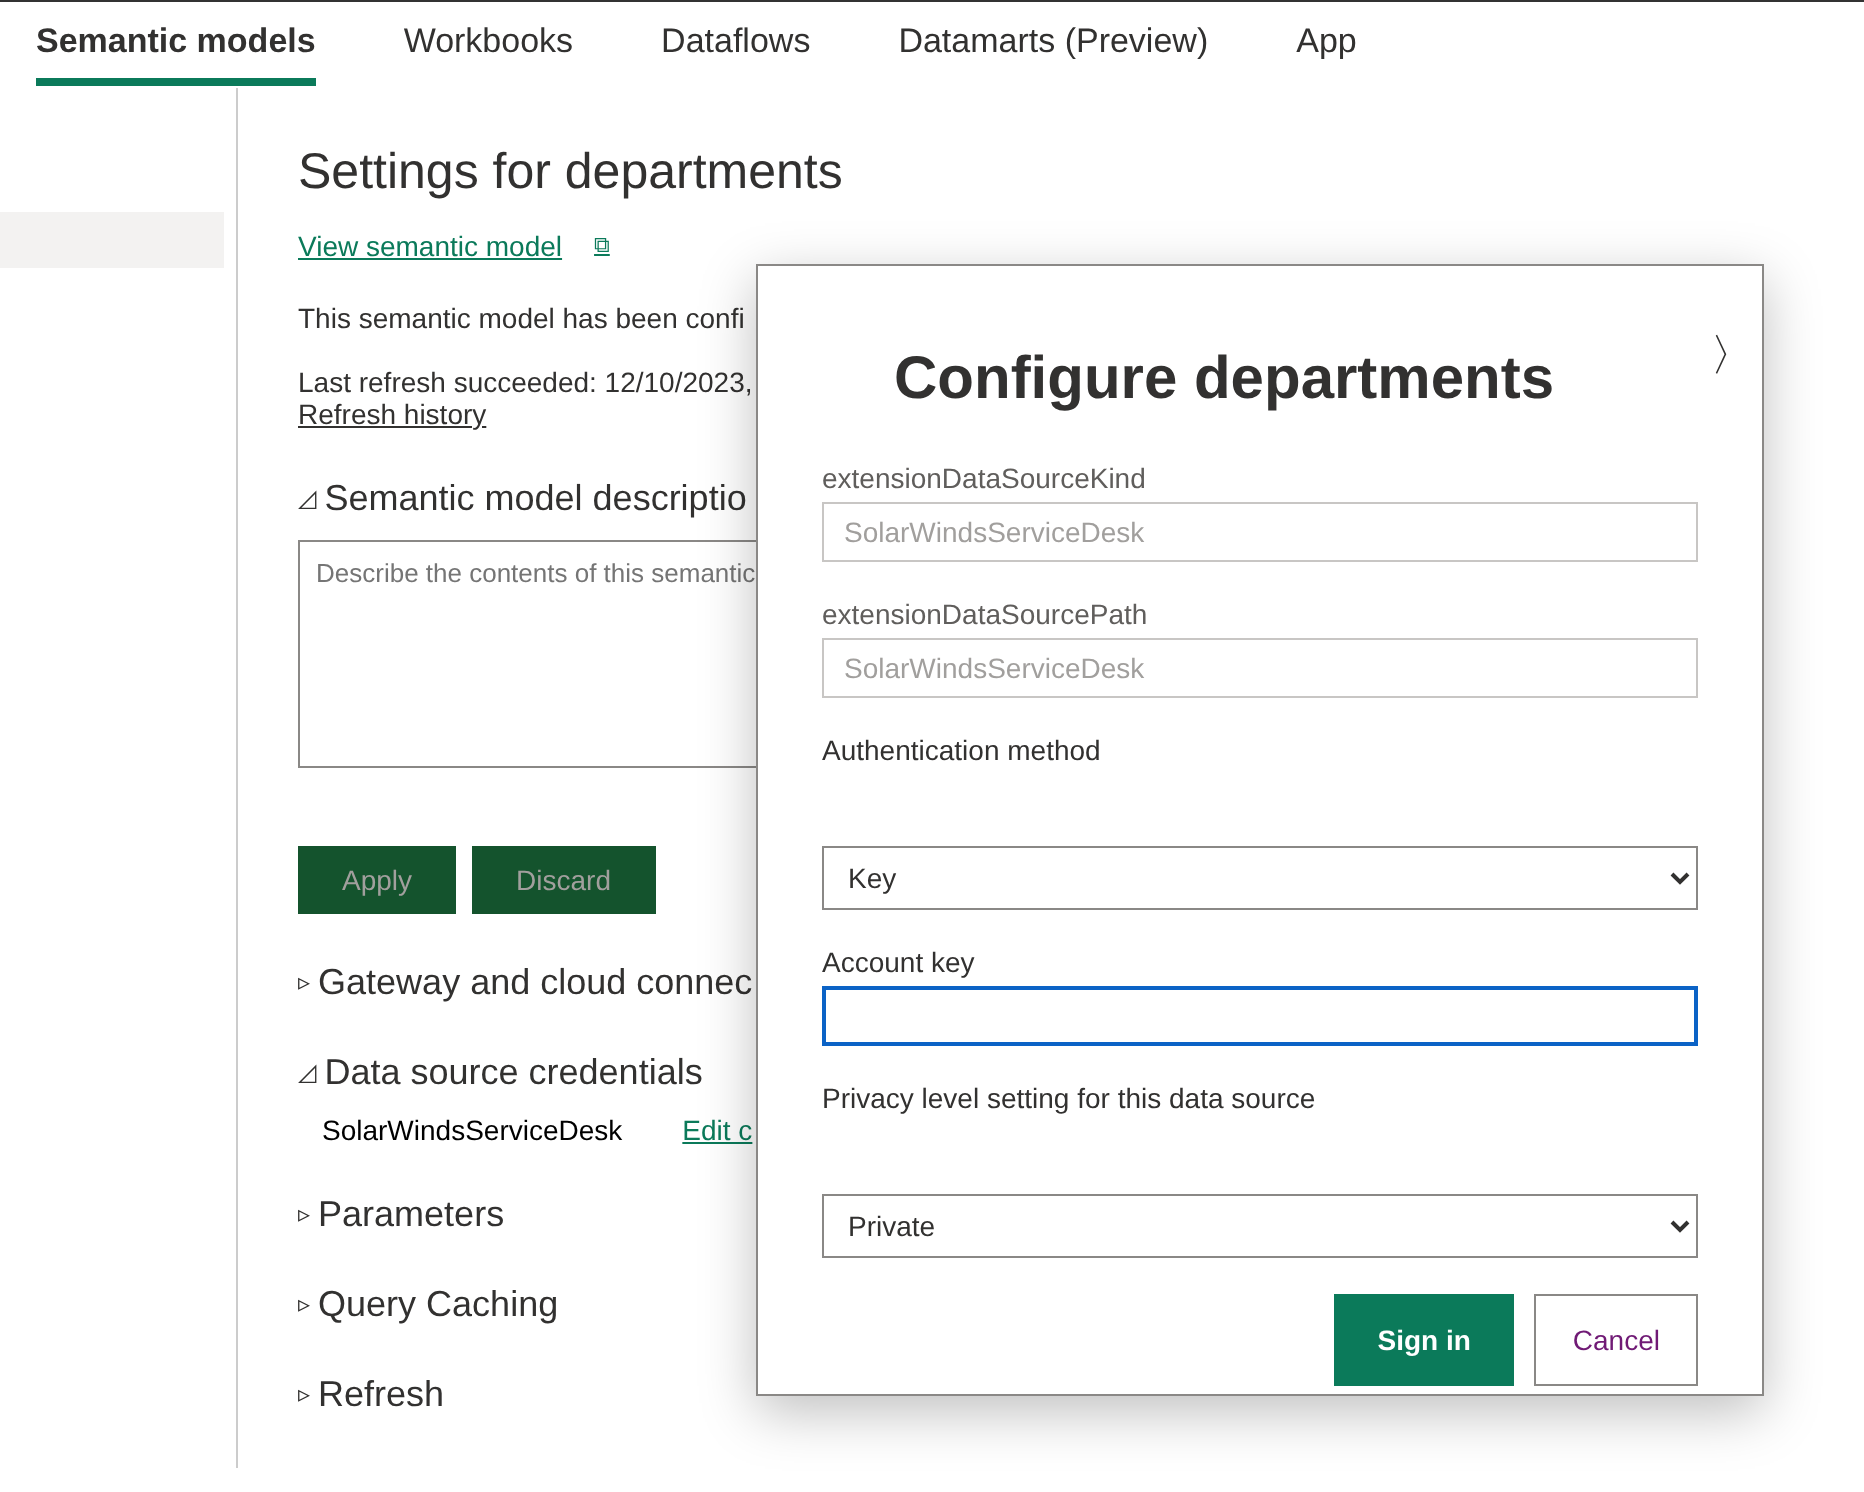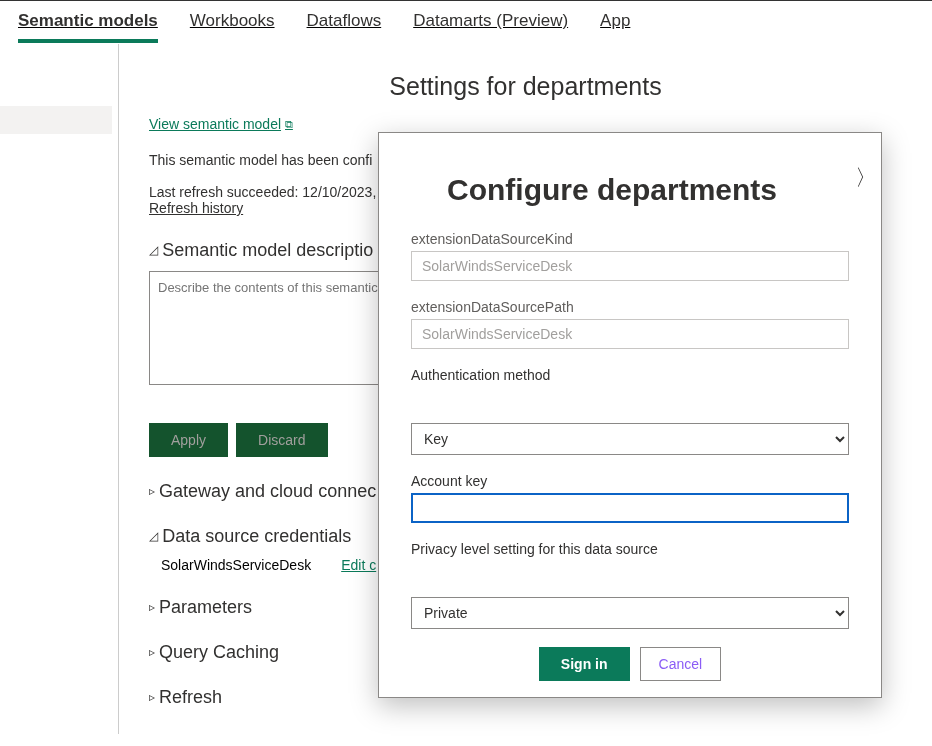--- a/index.html
+++ b/index.html
@@ -9,10 +9,9 @@
     
     .tabs {
       display: flex;
-      gap: 32px;
+      gap: 44px;
       padding: 10px 2px 0 18px;
       border-bottom: 1px solid transparent;
-      text-decoration: underline;
     }
     .tab {
       font-size: 17px;

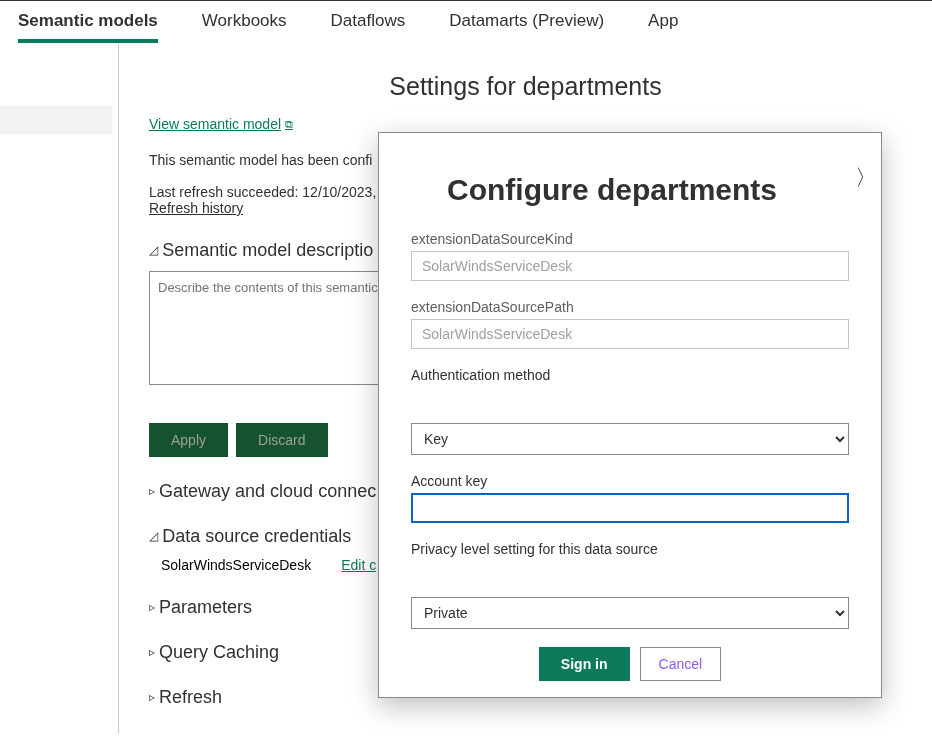--- a/index.html
+++ b/index.html
@@ -48,7 +48,6 @@
       font-weight: 400;
       color: #323130;
       margin-bottom: 14px;
-      text-align: center;
     }
     .view-link {
       color: #0b7a5a;

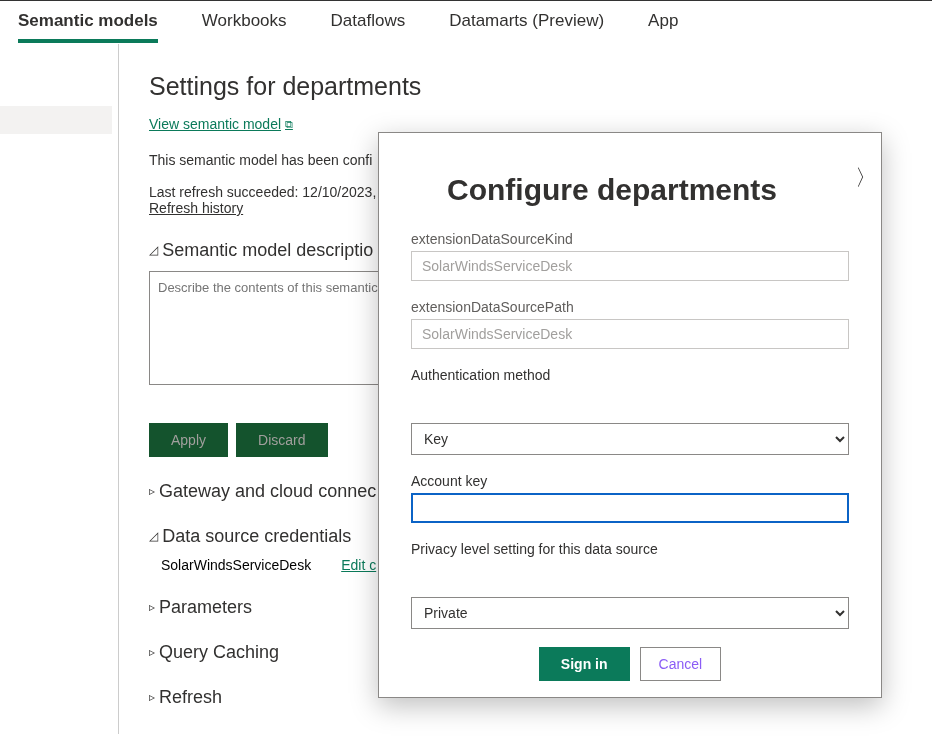--- a/index.html
+++ b/index.html
@@ -55,7 +55,7 @@
       font-size: 14px;
       display: inline-flex;
       align-items: center;
-      gap: 4px;
+      gap: 16px;
       margin-bottom: 20px;
     }
     .view-link .ext-icon {

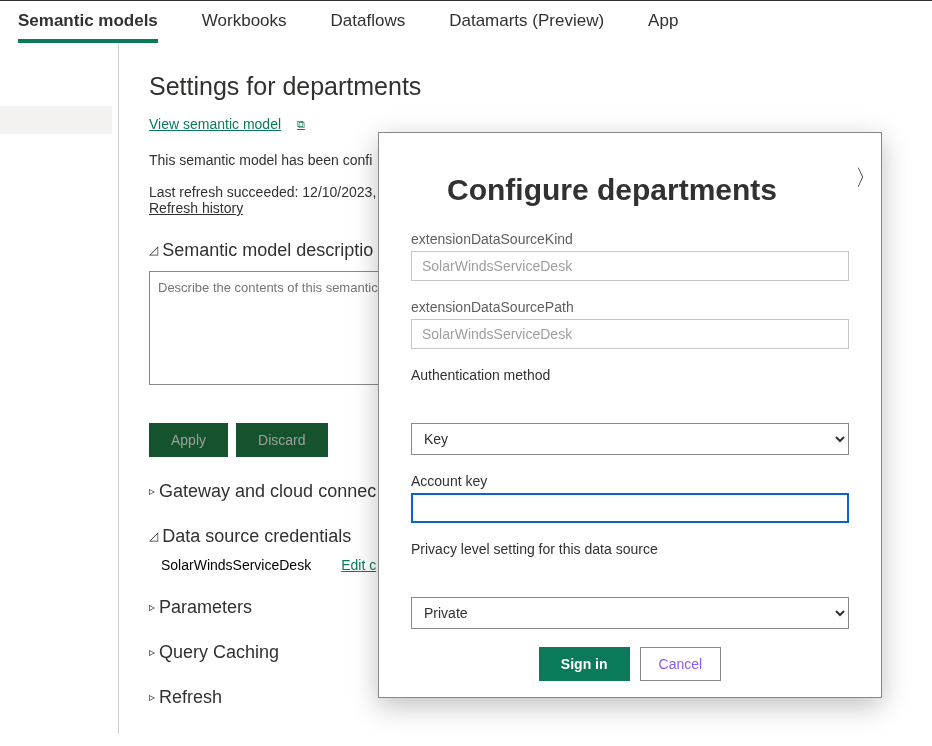--- a/index.html
+++ b/index.html
@@ -199,7 +199,7 @@
     .dialog-actions {
       margin-top: auto;
       display: flex;
-      justify-content: center;
+      justify-content: flex-end;
       gap: 10px;
     }
     .btn-primary {

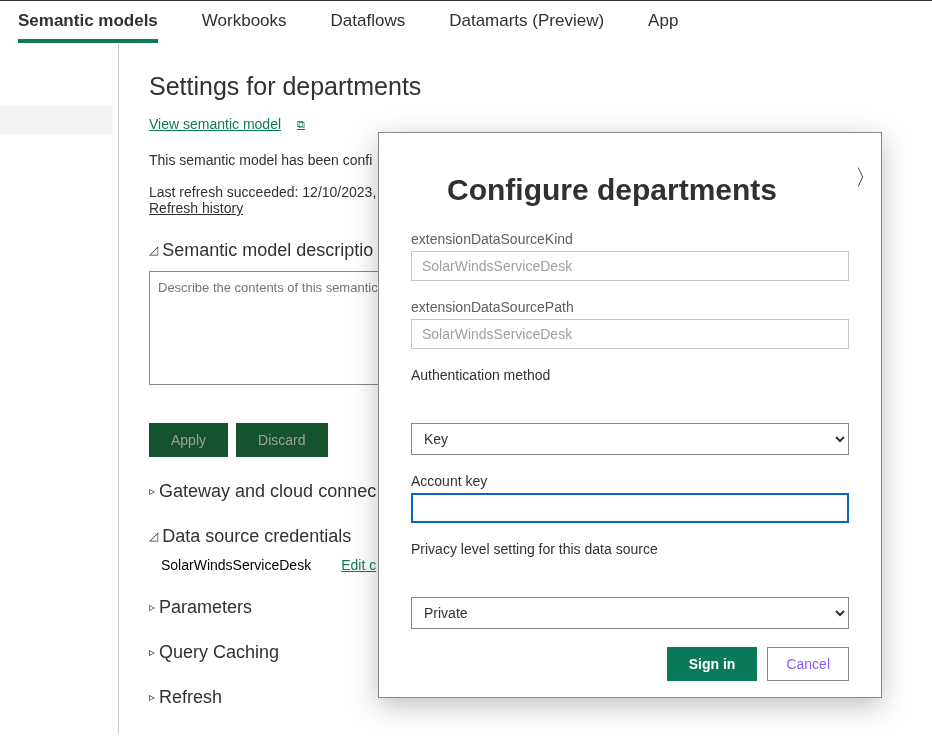--- a/index.html
+++ b/index.html
@@ -213,9 +213,9 @@
     }
     .btn-secondary {
       background: #fff;
-      color: #8b5cf6;
+      color: #701a75;
       border: 1px solid #8a8886;
-      padding: 2px 18px;
+      padding: 14px 18px;
       font-size: 14px;
       cursor: pointer;
     }

